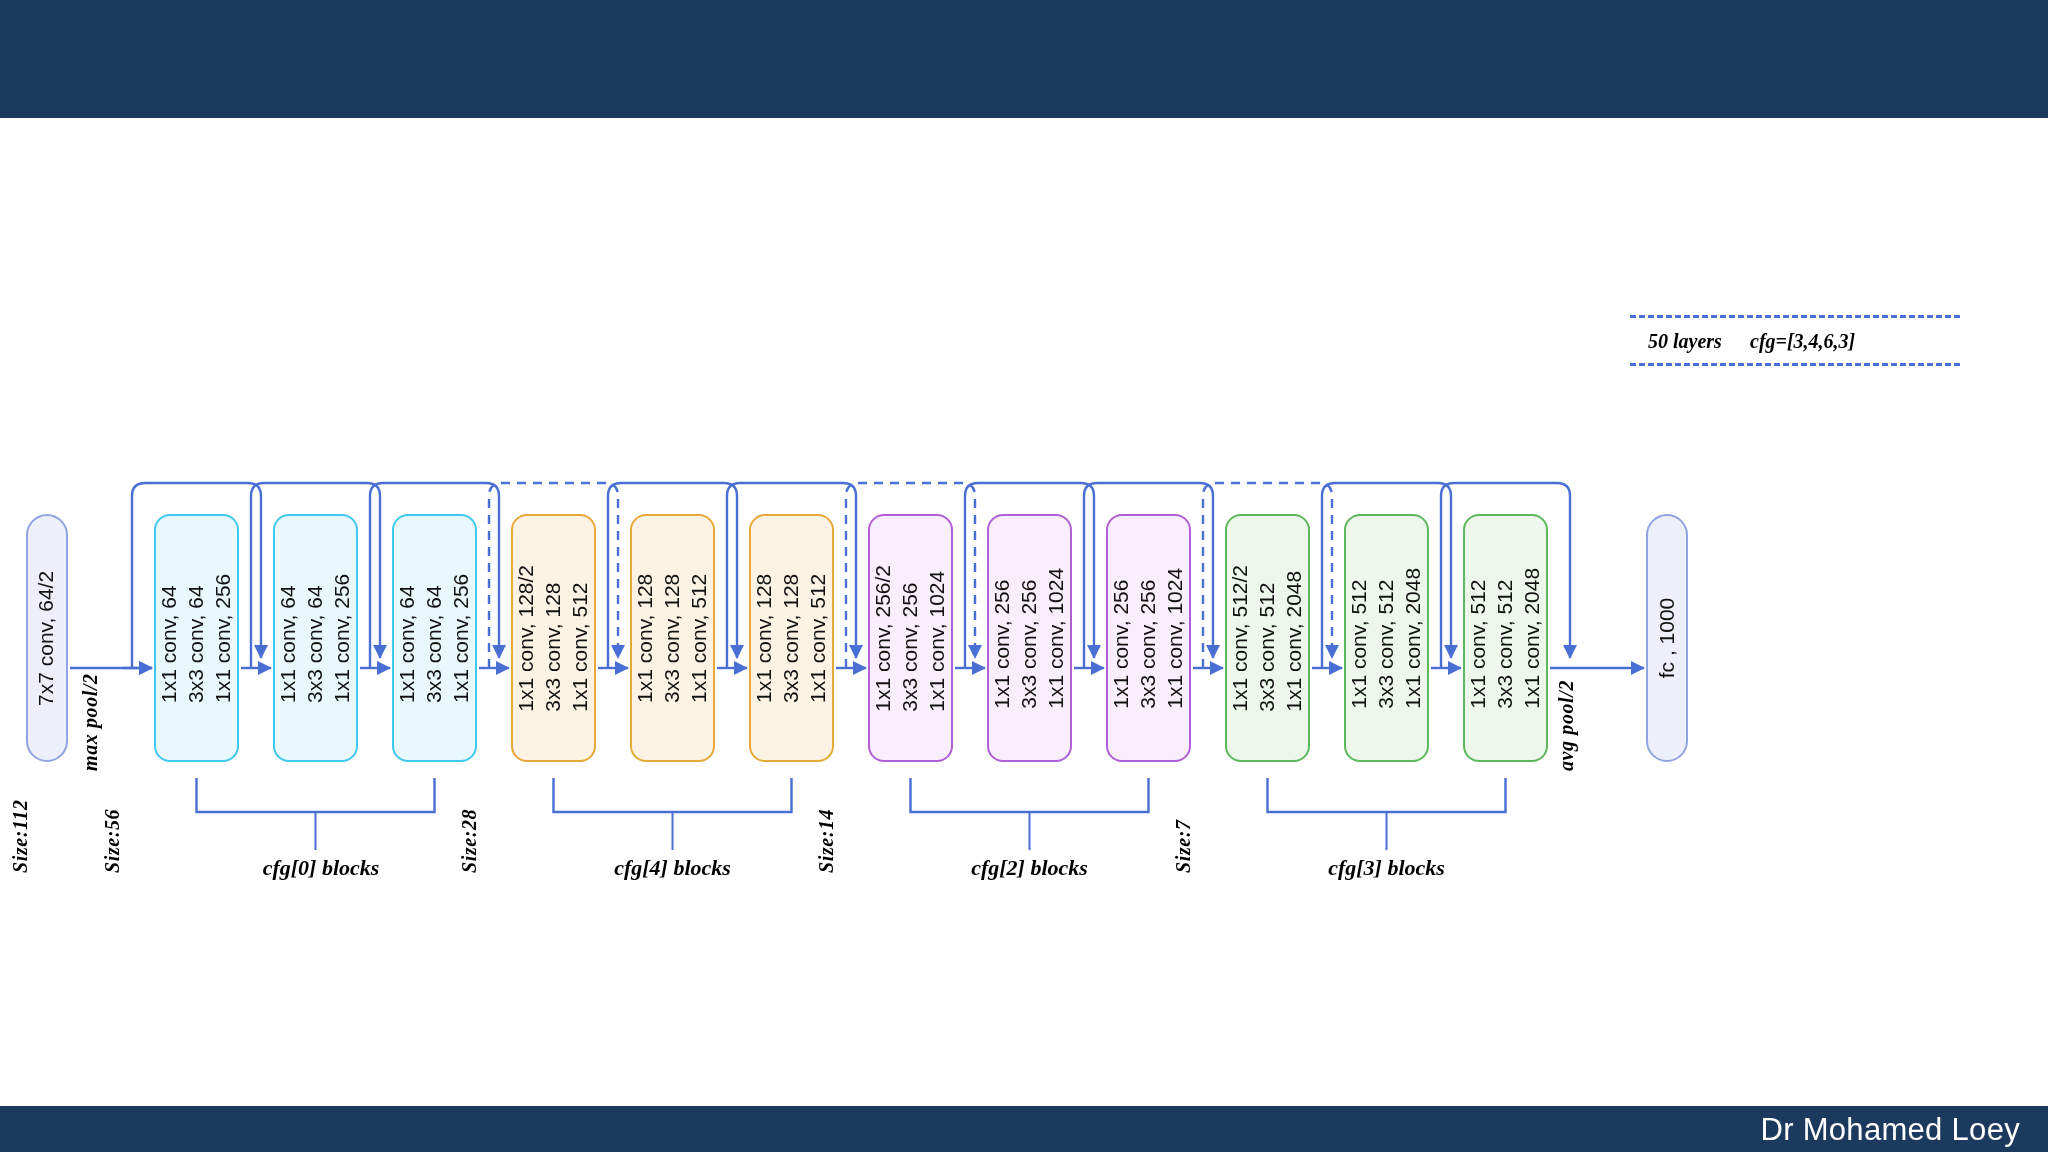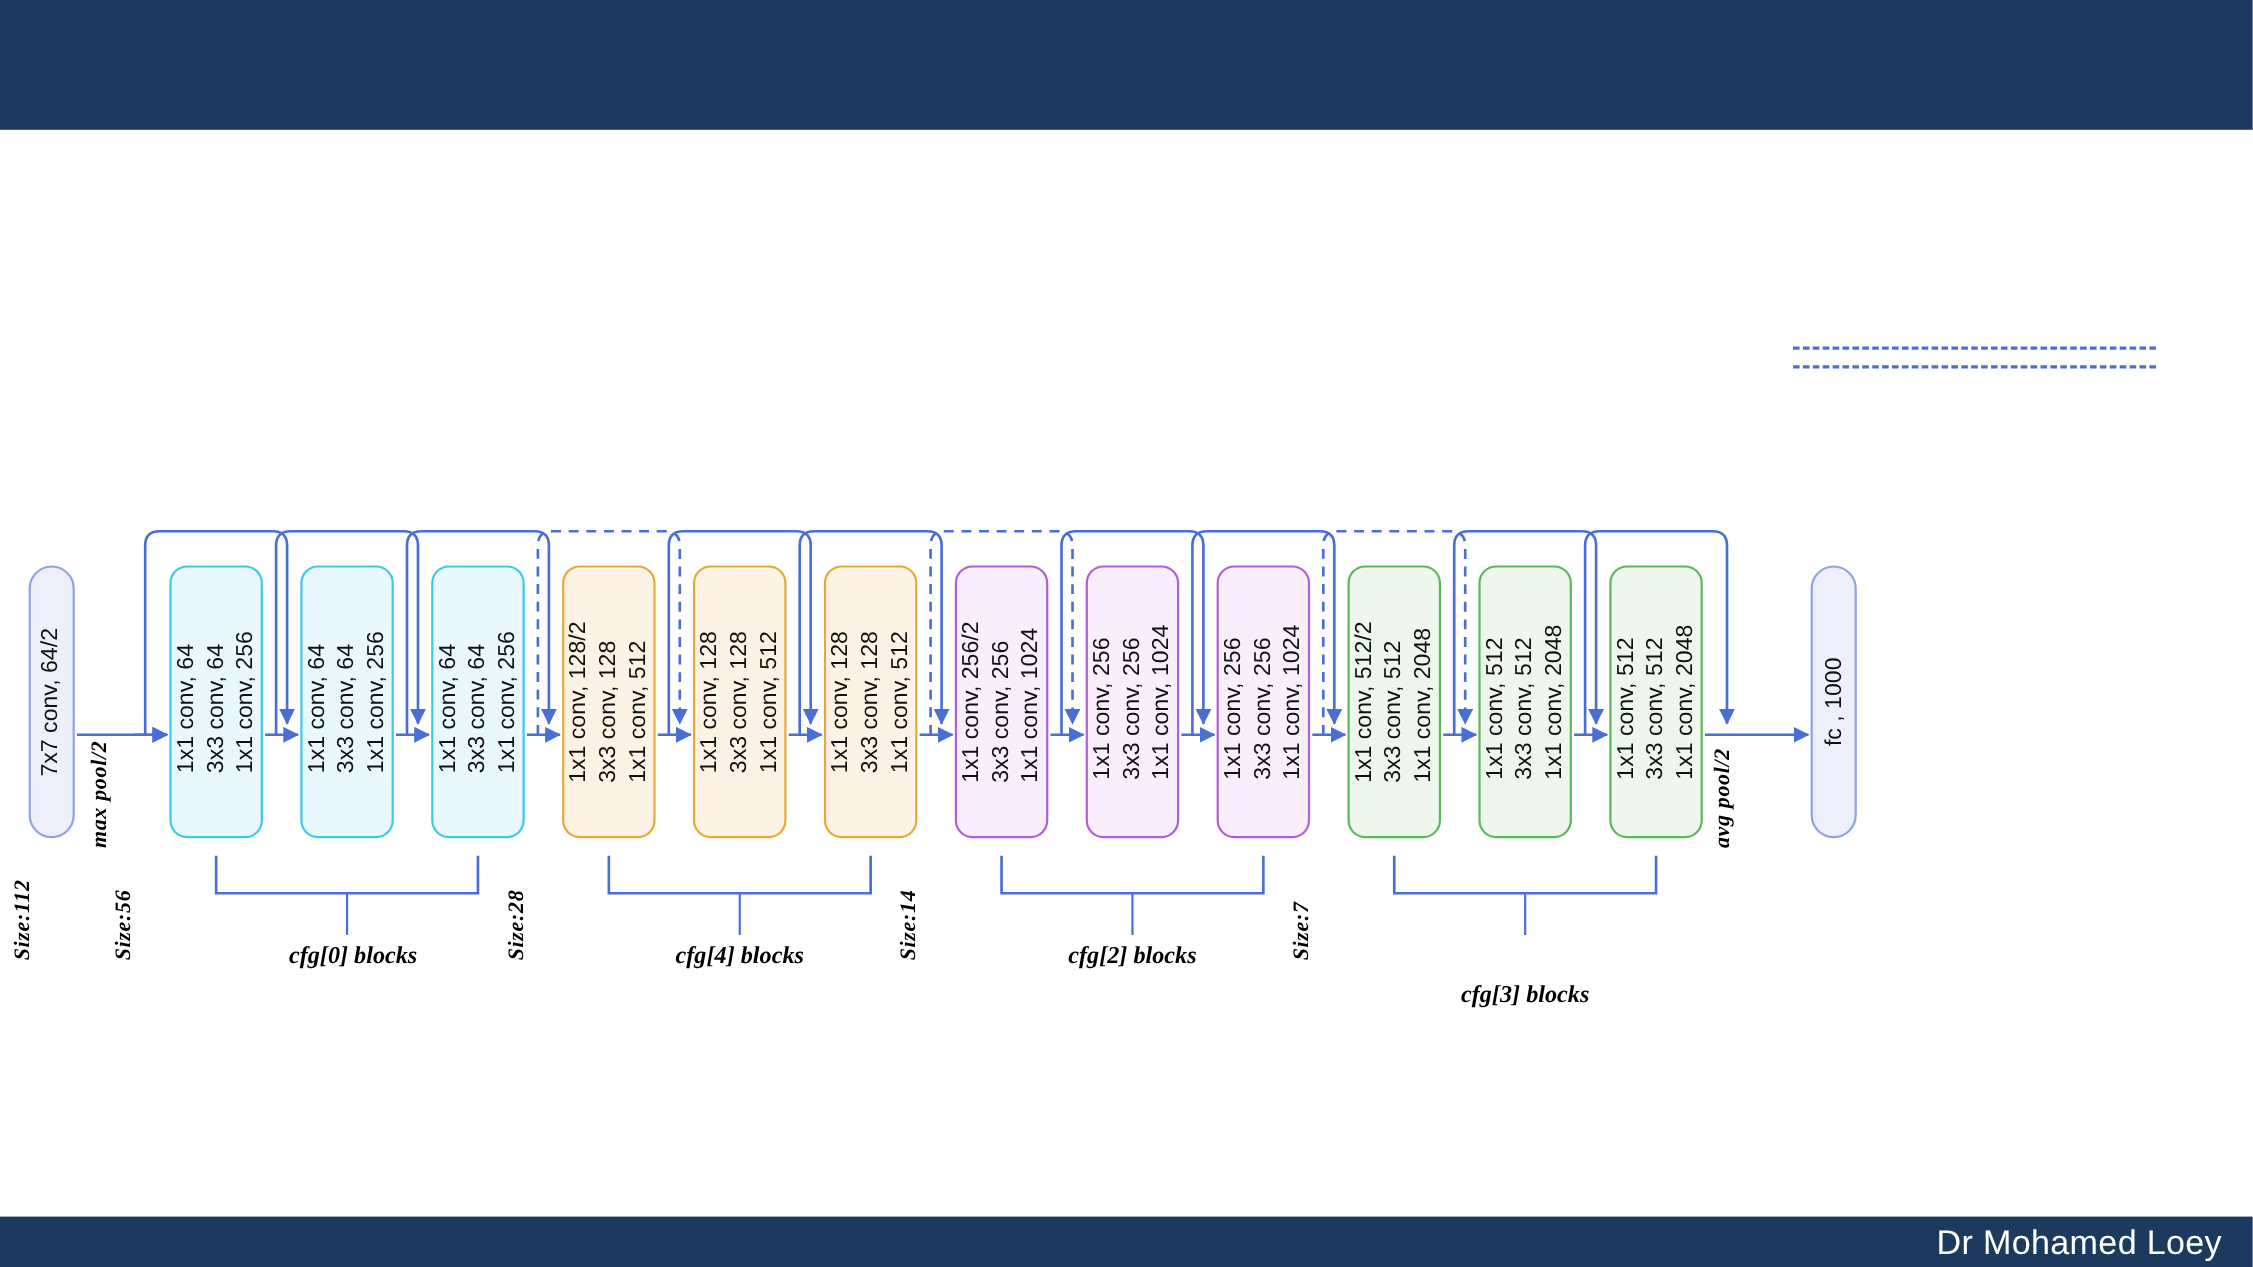--- a/index.html
+++ b/index.html
@@ -171,6 +171,10 @@
   <div class="legend">
     <div class="legend-rule"></div>
     <div class="legend-rows" id="legend-rows">
+        <div class="legend-row">
+          <span class="legend-layers">50 layers</span>
+          <span class="legend-cfg">cfg=[3,4,6,3]</span>
+        </div>
       </div>
     <div class="legend-rule"></div>
   </div>

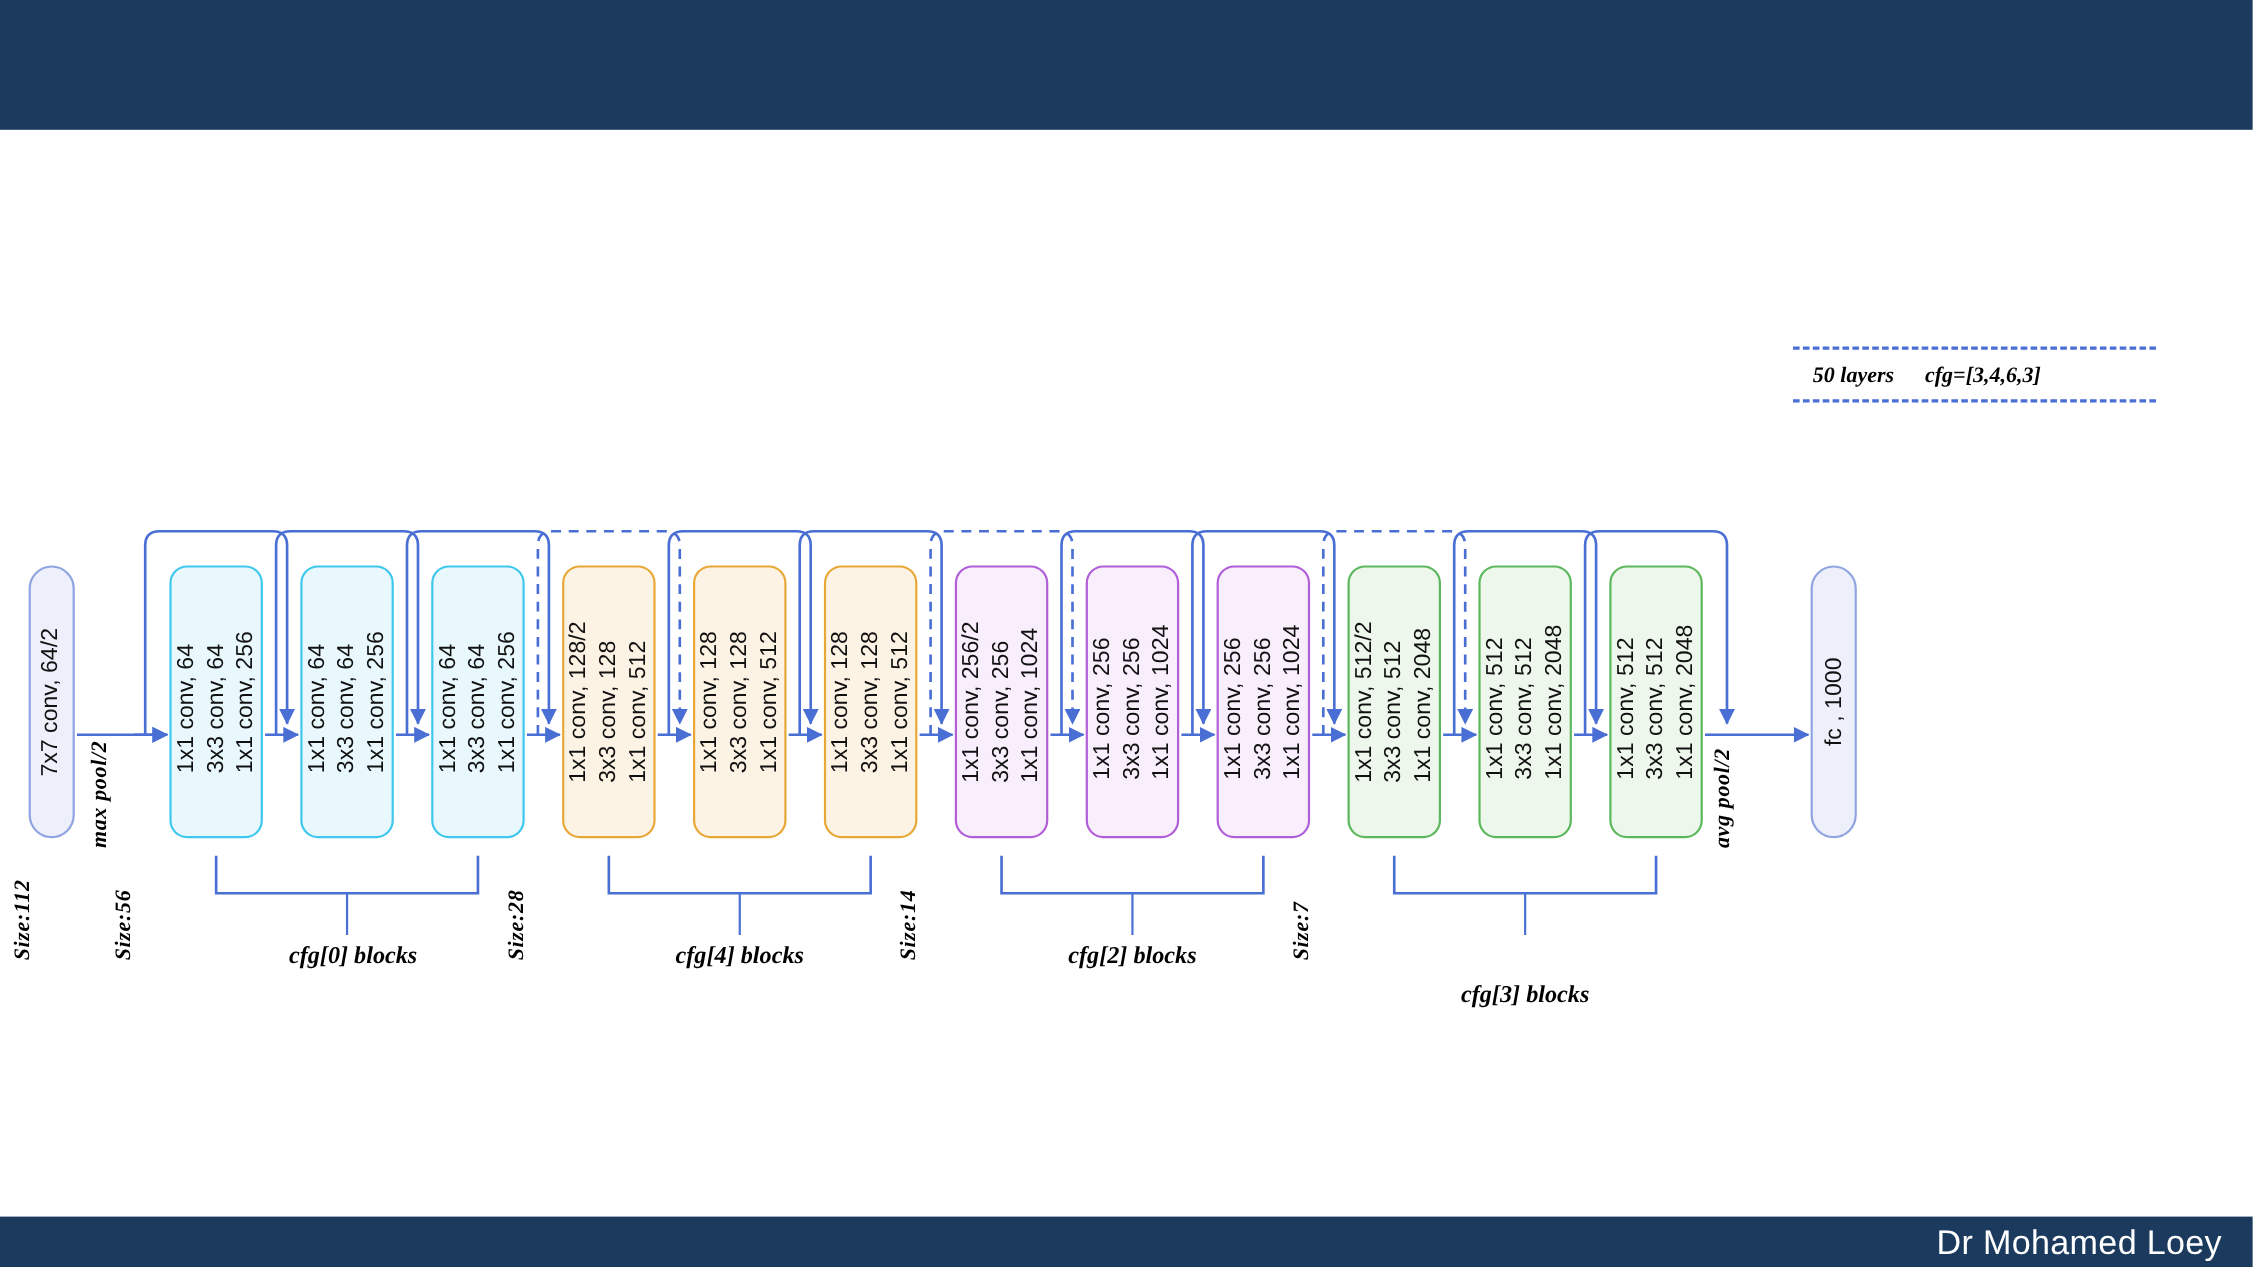--- a/index.html
+++ b/index.html
@@ -324,7 +324,7 @@
             <span class="ln">1x1 conv,  2048</span>
           </div>
         </div>
-        <div class="brace-label" style="left: 1386.5px; top: 855px; margin-top: 36px;">cfg[3] blocks</div>
+        <div class="brace-label" style="left: 1386.5px; top: 855px;">cfg[3] blocks</div>
         <div class="rot-label" style="left: 1195px; top: 850px;">Size:7</div>
         <div class="rot-label" style="left: 1578px; top: 748px;">avg pool/2</div>
         <div class="blk fc" style="left: 1646px; top: 514px; width: 42px; height: 248px;">

